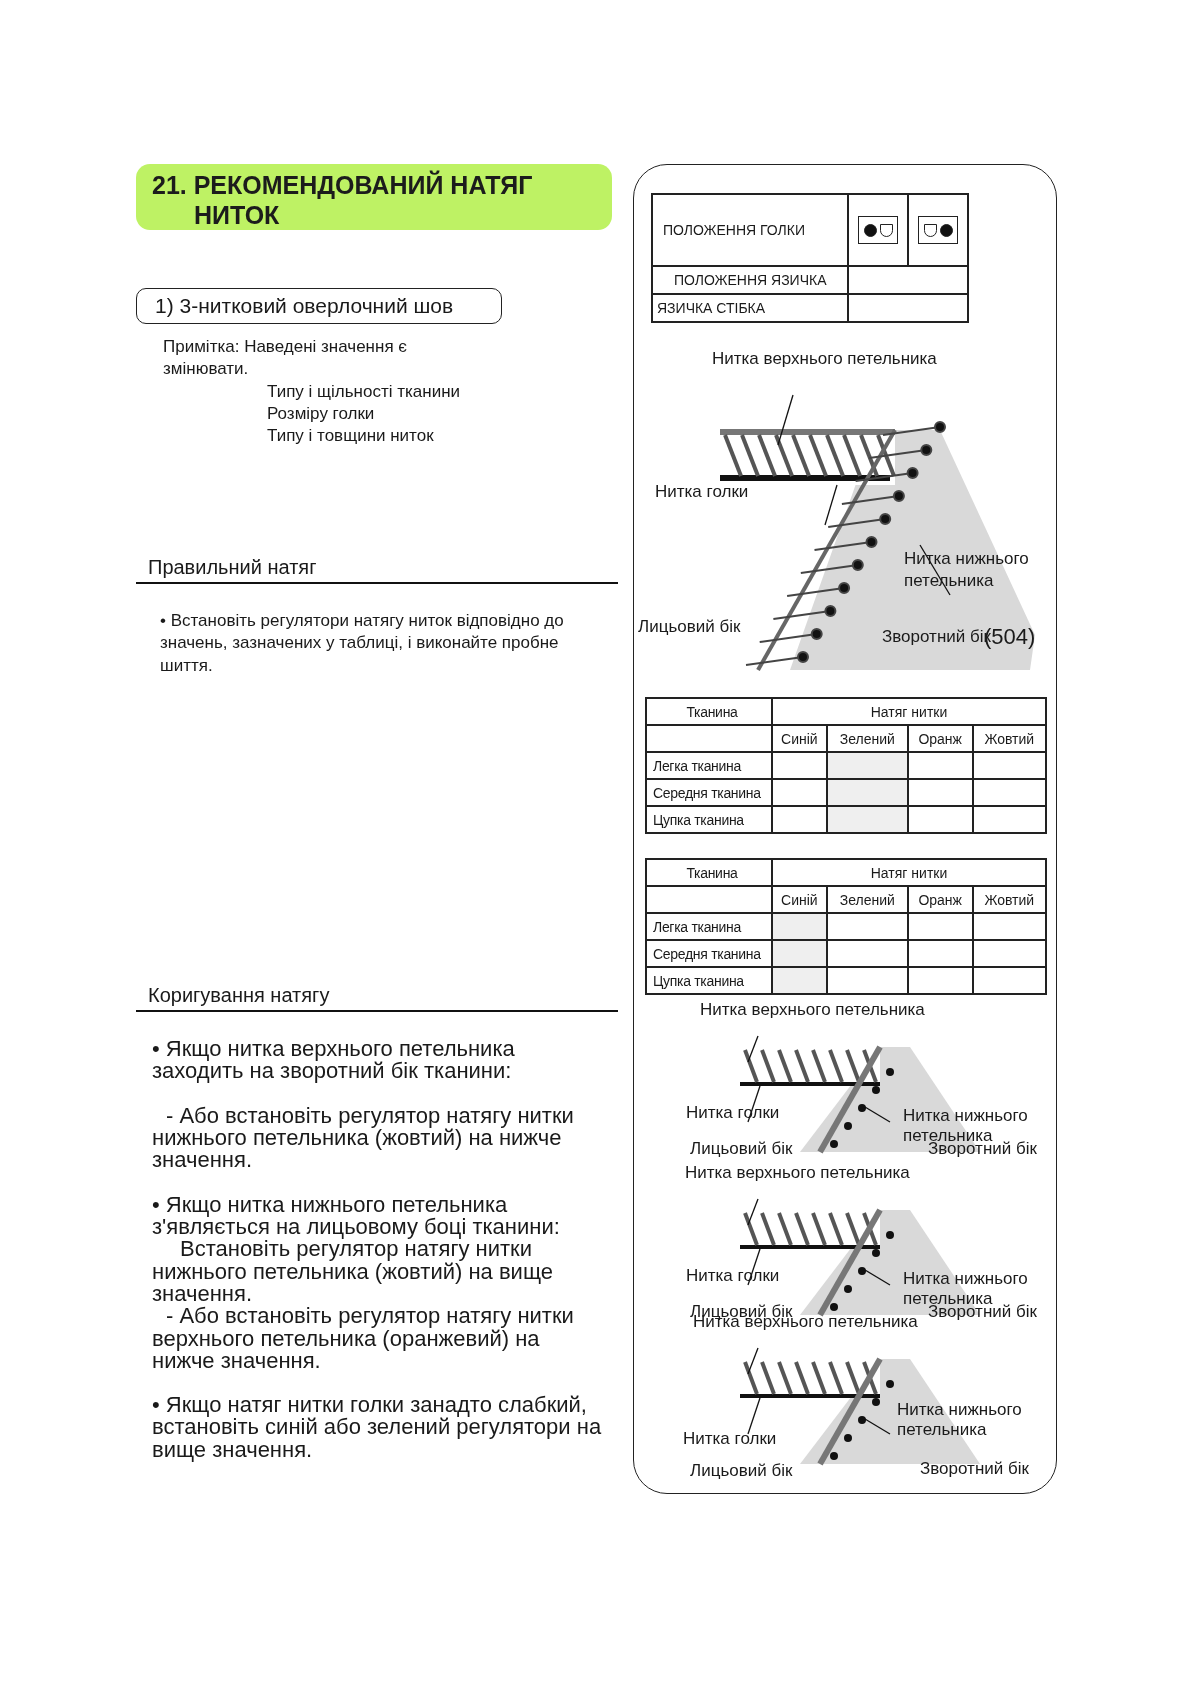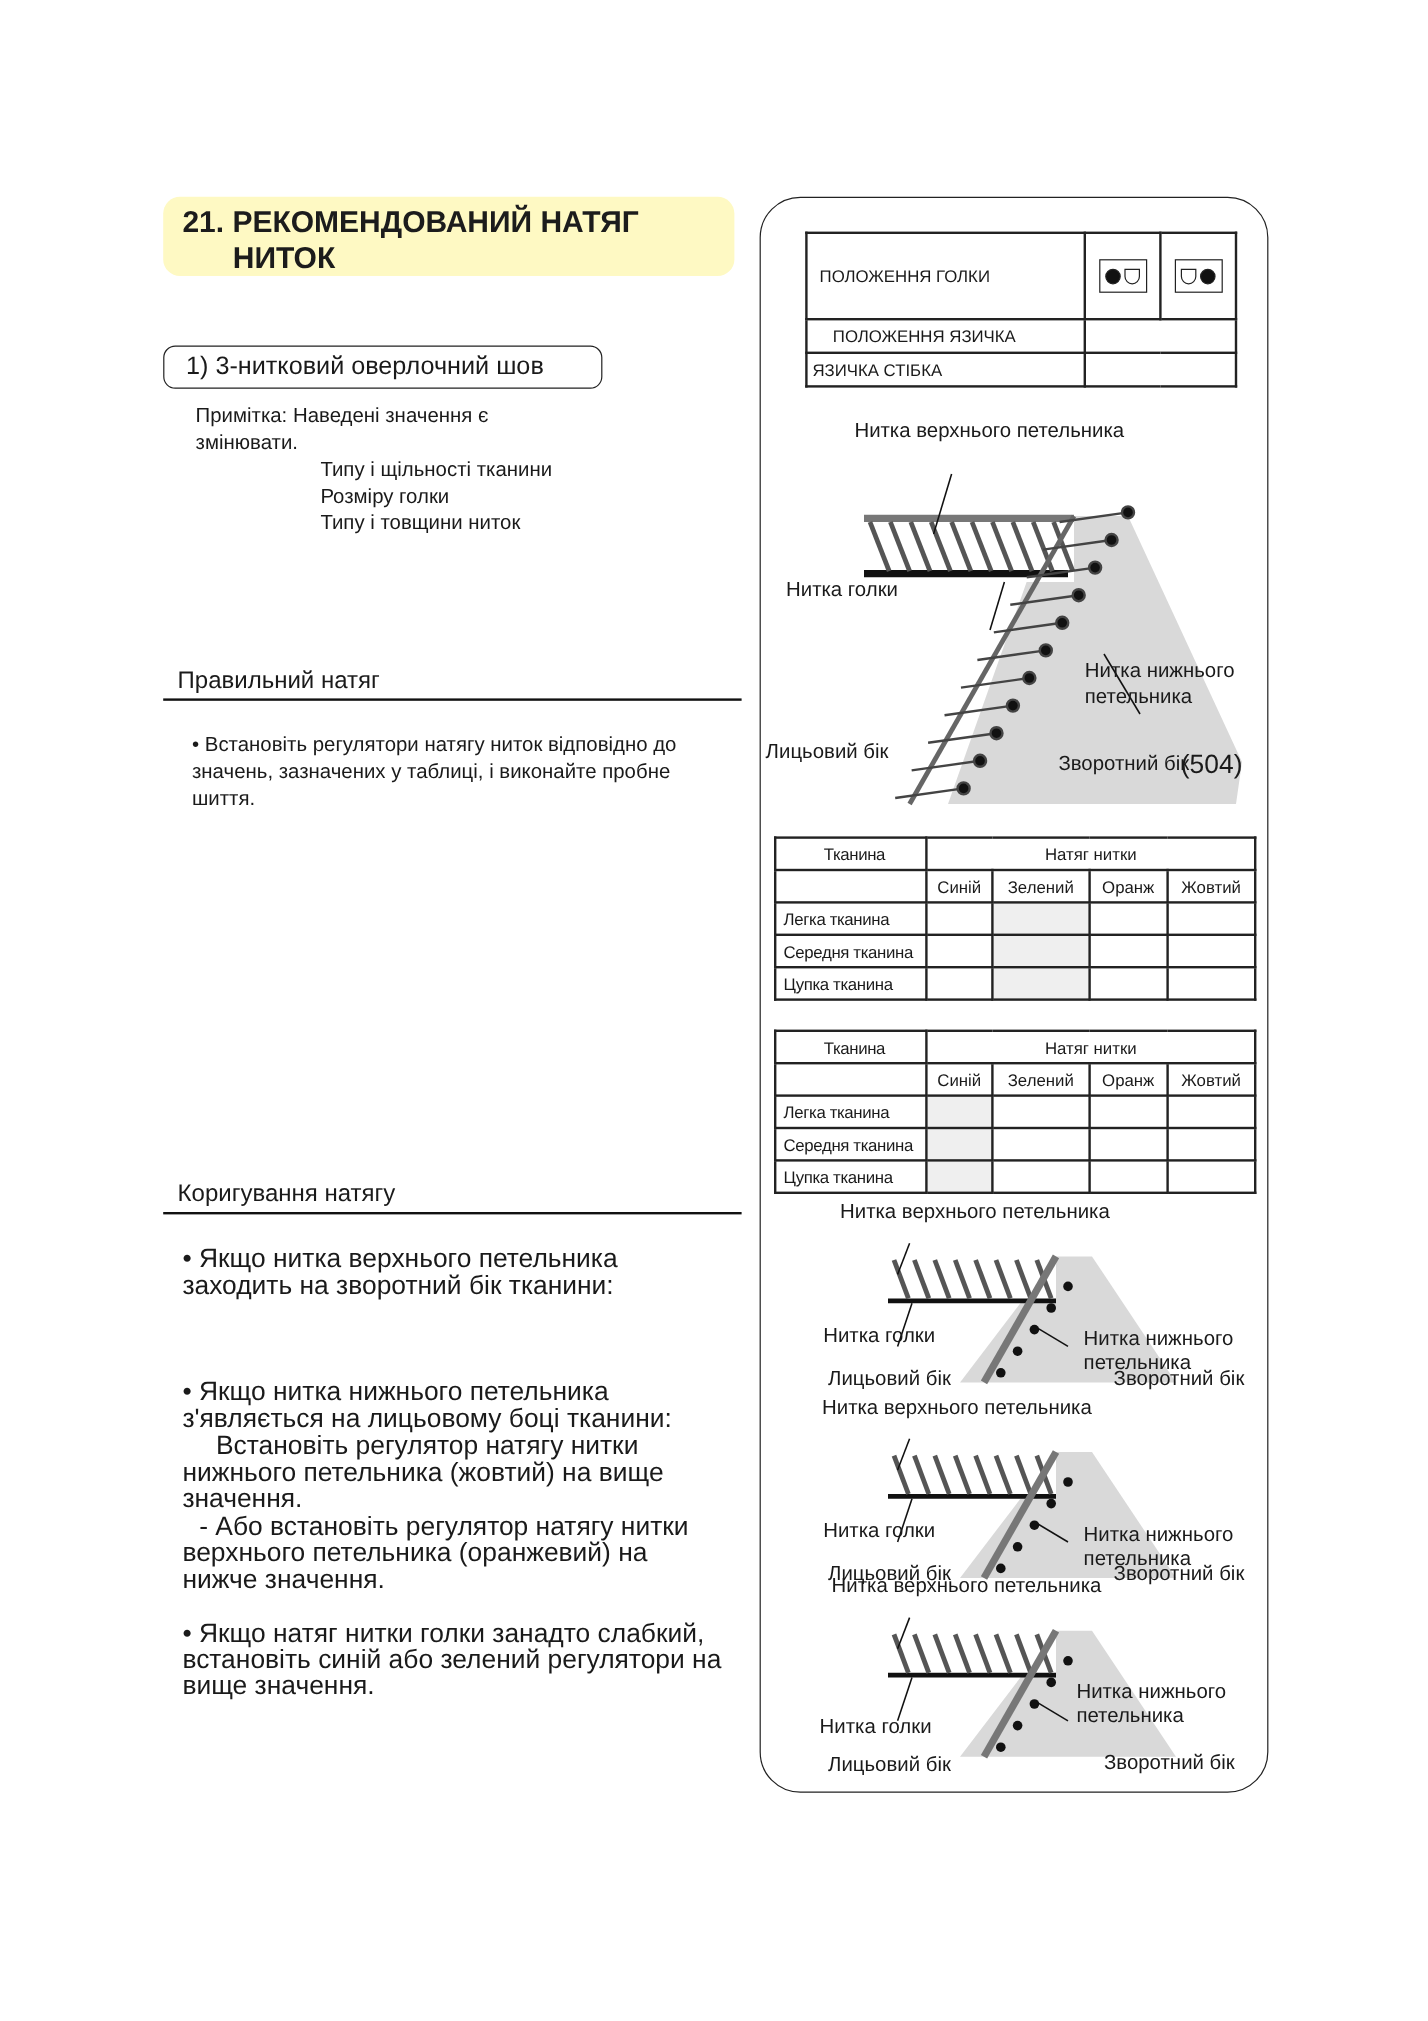--- a/index.html
+++ b/index.html
@@ -8,7 +8,7 @@
   .abs { position:absolute; }
 
   
-  .title-banner { left:136px; top:164px; width:476px; height:66px; background:#fef9c3;
+  .title-banner { left:136px; top:164px; width:476px; height:66px; background:#bef264;
                   border-radius:14px; }
   .title-text { position:absolute; left:16px; top:6px; font-weight:bold; font-size:25px; line-height:30px; color:#1c1c1c; }
   .title-text .l2 { display:block; padding-left:42px; }

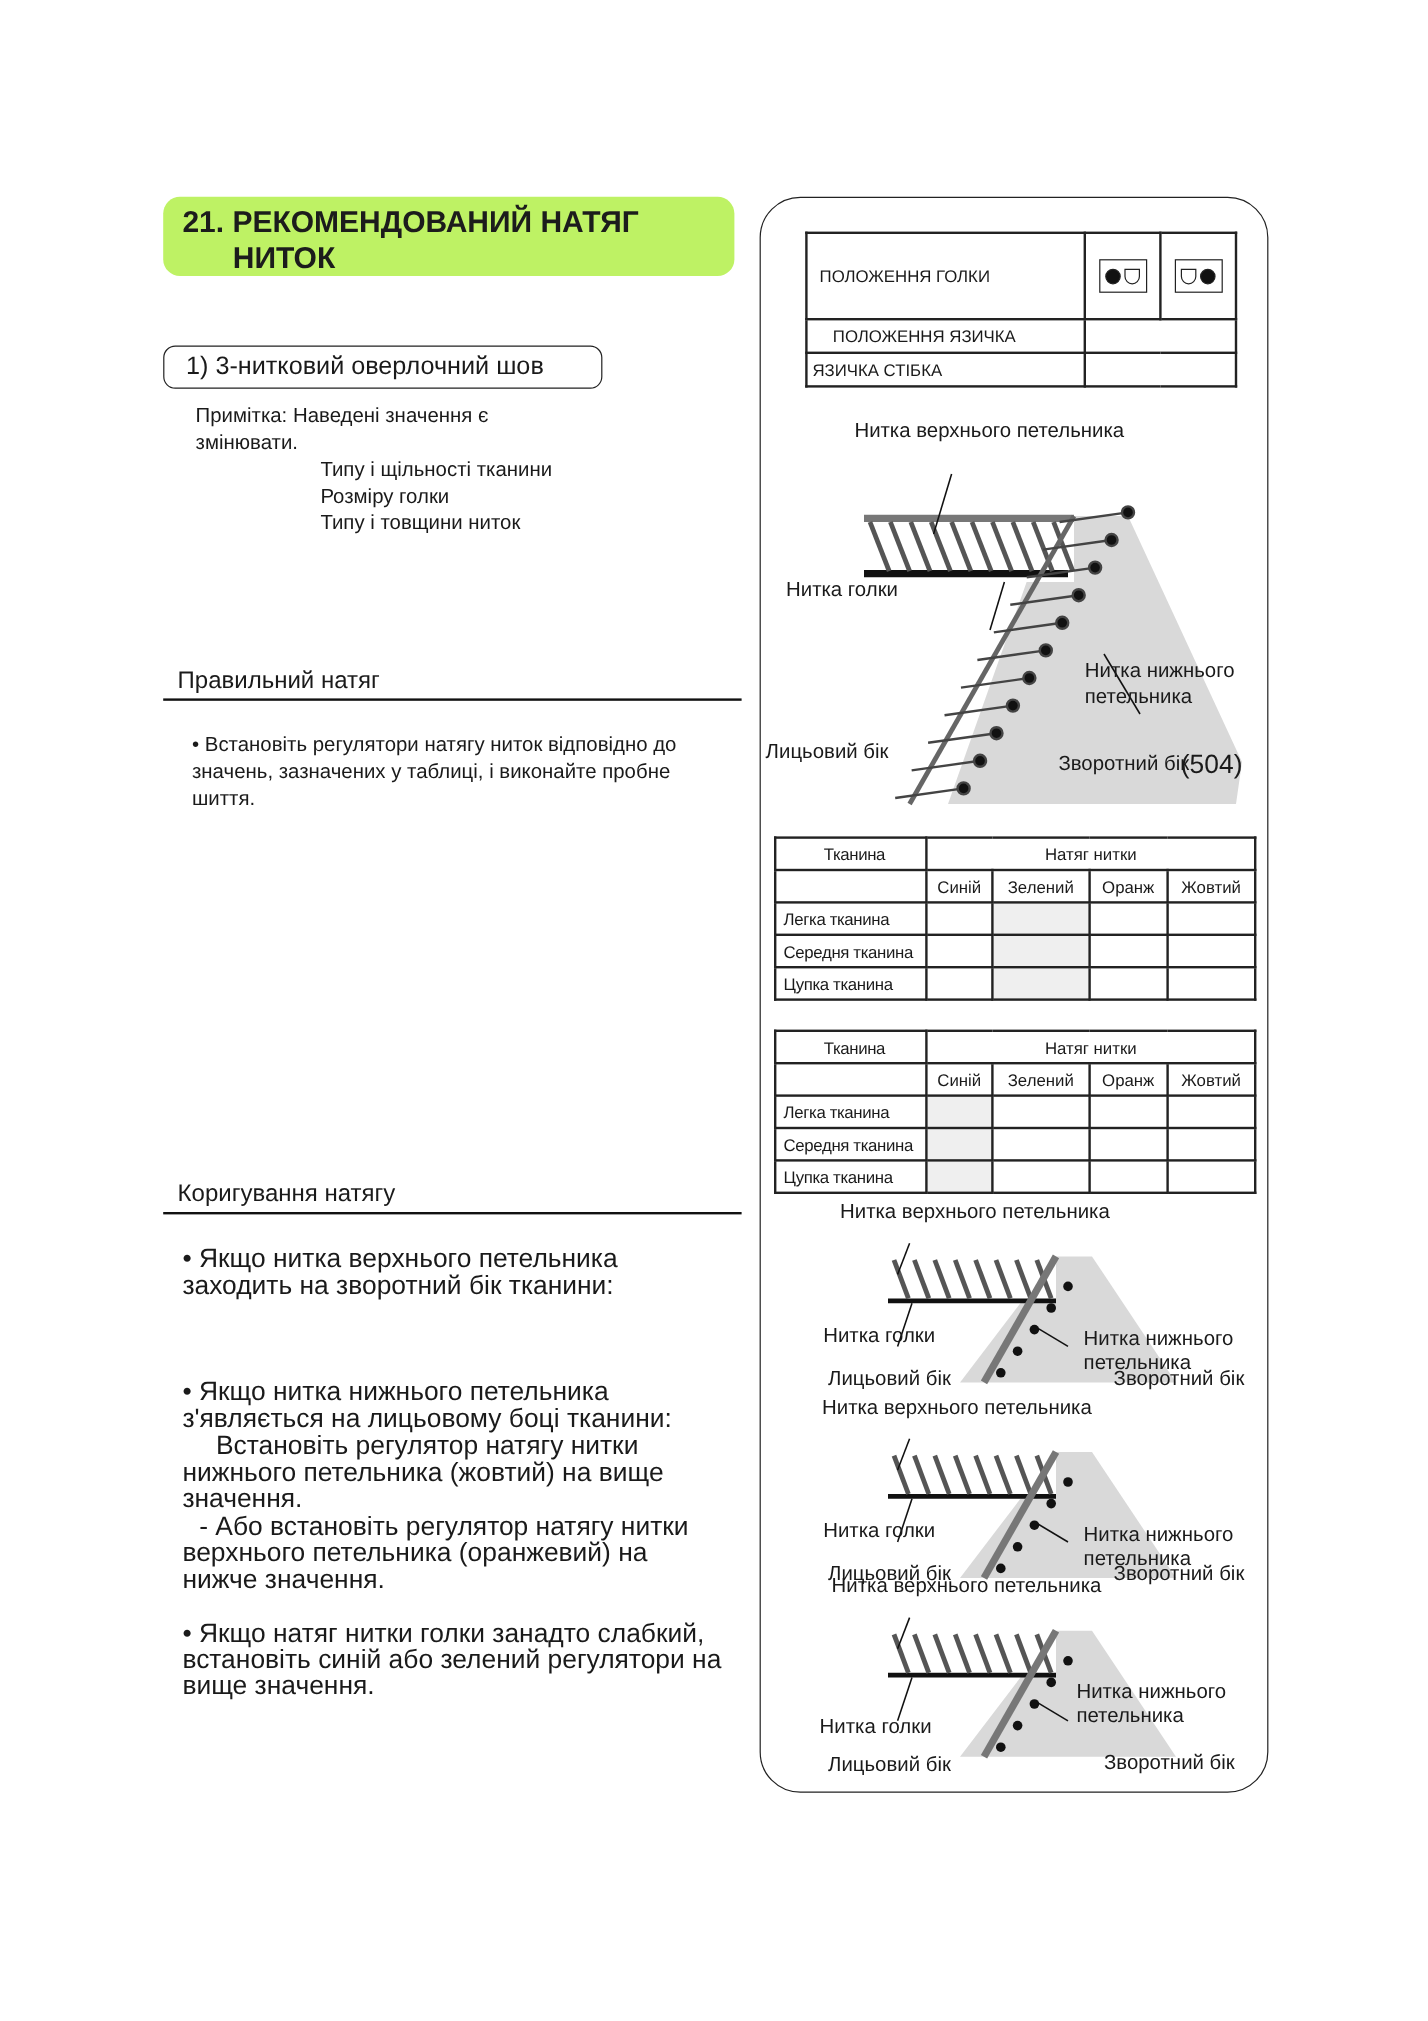--- a/index.html
+++ b/index.html
@@ -89,7 +89,7 @@
 
 <div class="abs panel"></div>
 
-<table class="set" style="left:671px; top:193px; width:360px;">
+<table class="set" style="left:651px; top:193px; width:318px;">
   <tbody>
       <tr style="height:72px;">
     <td style="width:228px; padding-left:10px;">ПОЛОЖЕННЯ ГОЛКИ</td>

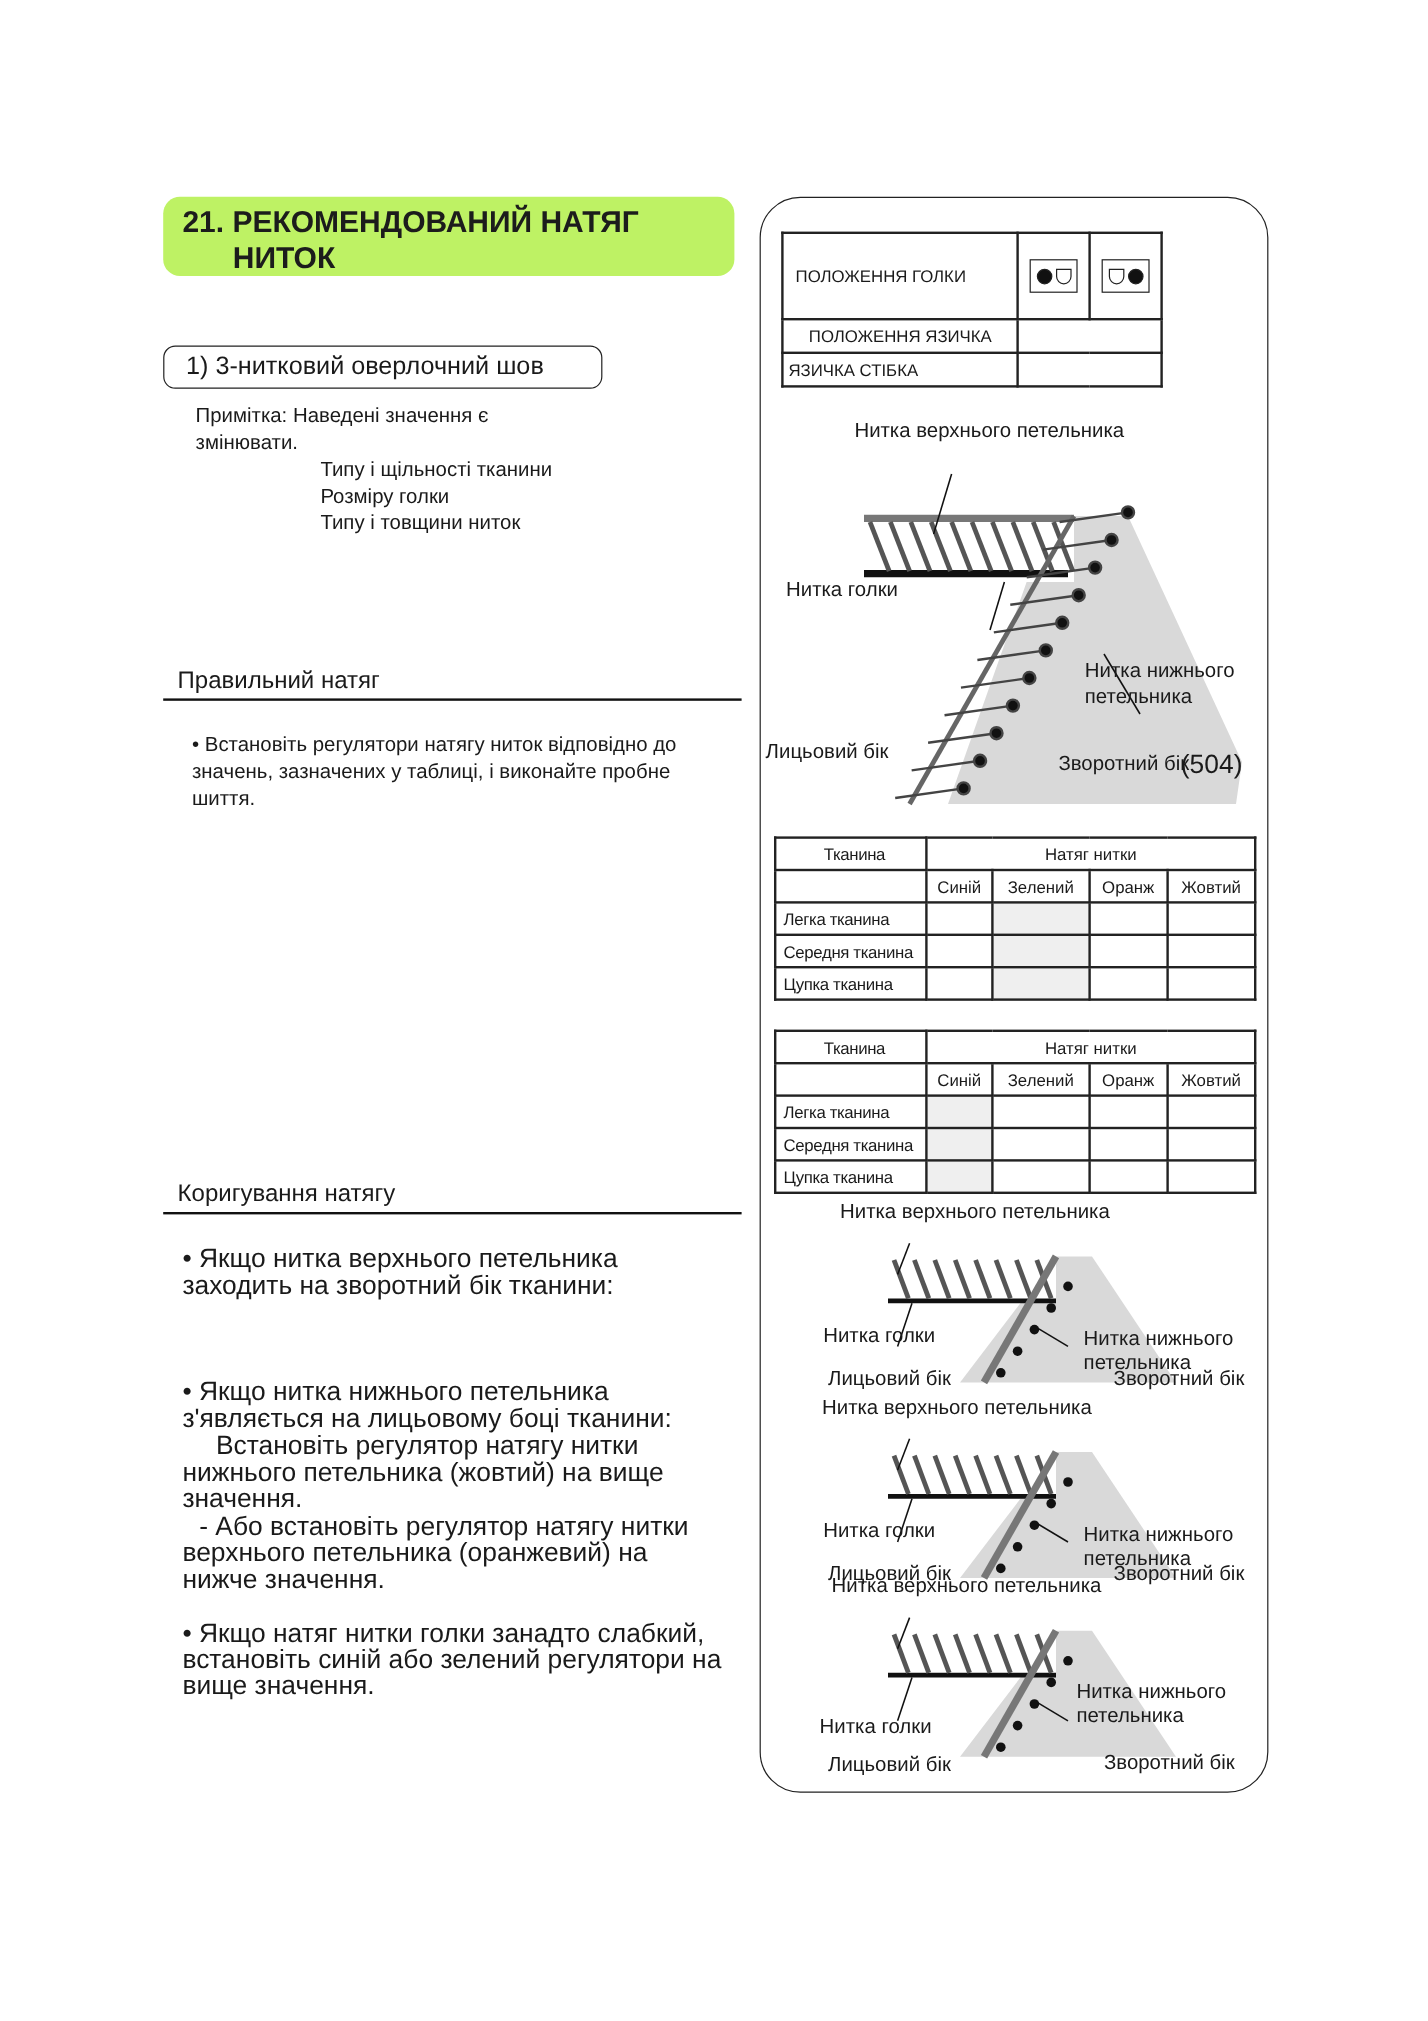--- a/index.html
+++ b/index.html
@@ -75,7 +75,7 @@
   <p>
     <span>• Якщо нитка верхнього петельника заходить на зворотний бік тканини:</span><br>
     <span class="ind" style="display:inline-block;"></span><br>
-    <span class="ind-s" style="display:inline-block;"></span>
+    <span class="ind-s" style="display:inline-block;"></span><span>- Або встановіть регулятор натягу нитки нижнього петельника (жовтий) на нижче значення.</span>
   </p>
   <p>
     <span>• Якщо нитка нижнього петельника з'являється на лицьовому боці тканини:</span><br>

